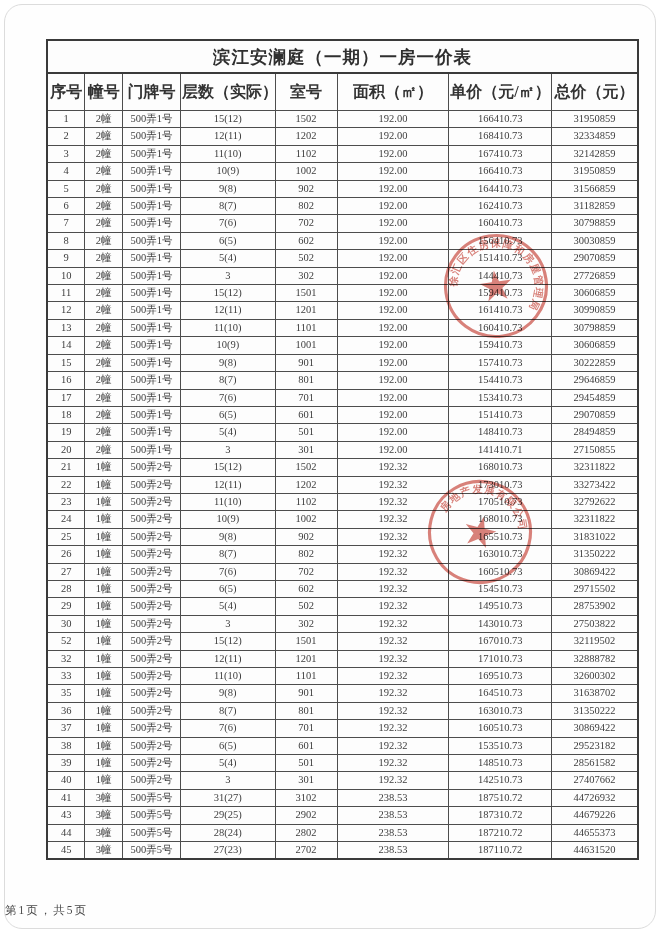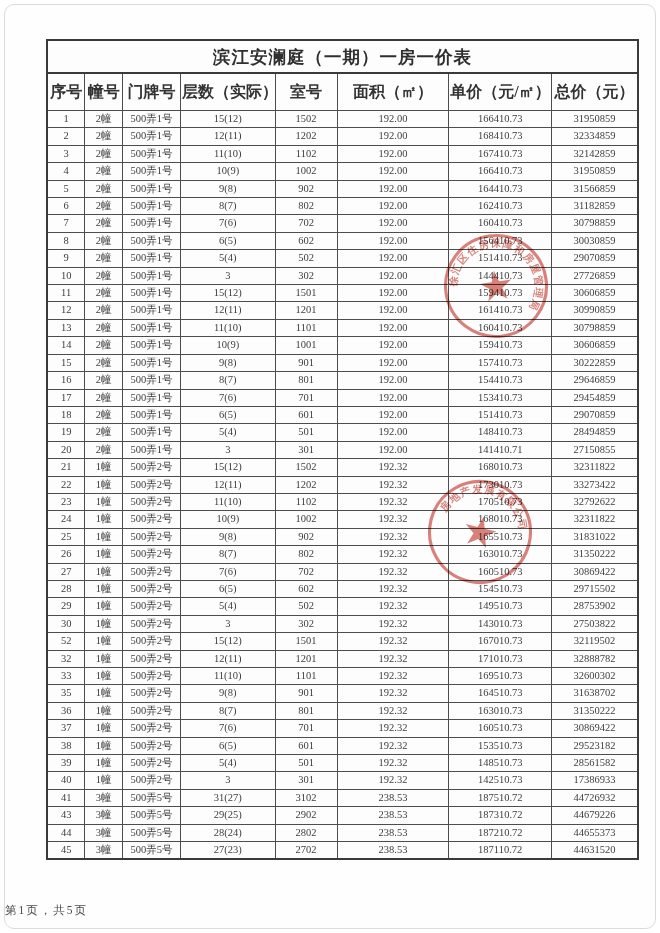--- a/index.html
+++ b/index.html
@@ -12,7 +12,7 @@
   }
   .page{
     position:absolute;inset:4px;
-    border:1px solid #dcdcdc;border-radius:10px;
+    border:1px solid #dcdcdc;border-radius:18px;
     background:#fefefe;
   }
   table.price-table{

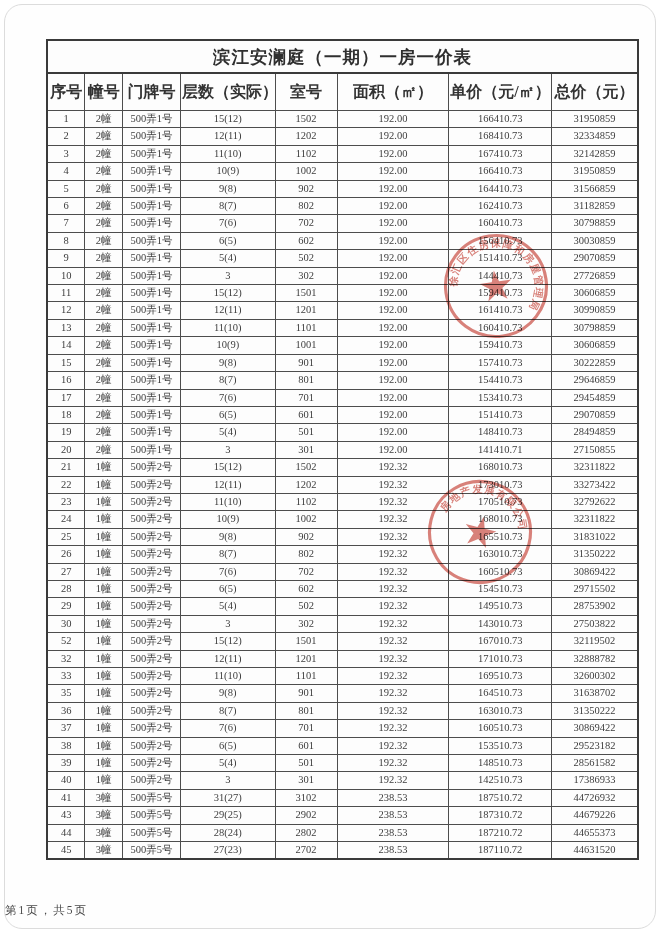--- a/index.html
+++ b/index.html
@@ -475,7 +475,7 @@
           <td>301</td>
           <td>192.32</td>
           <td>142510.73</td>
-          <td>17386933</td>
+          <td>27407662</td>
         </tr>
         <tr>
           <td>41</td>

